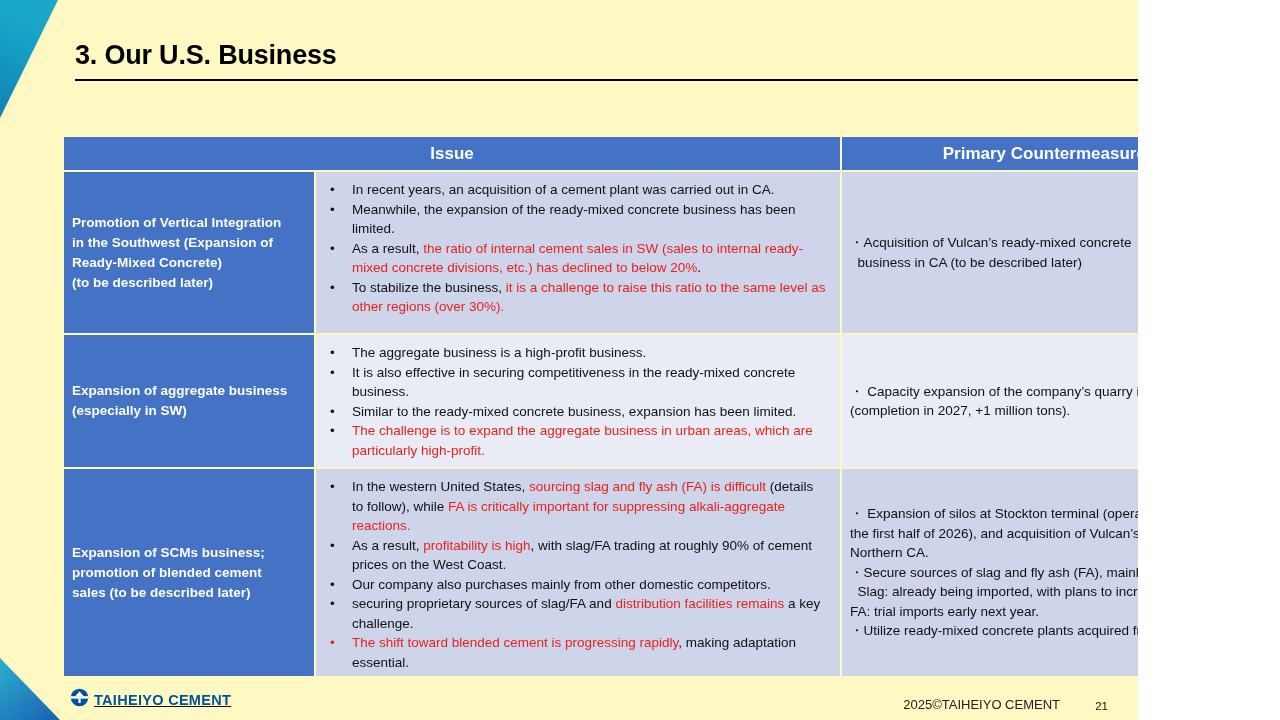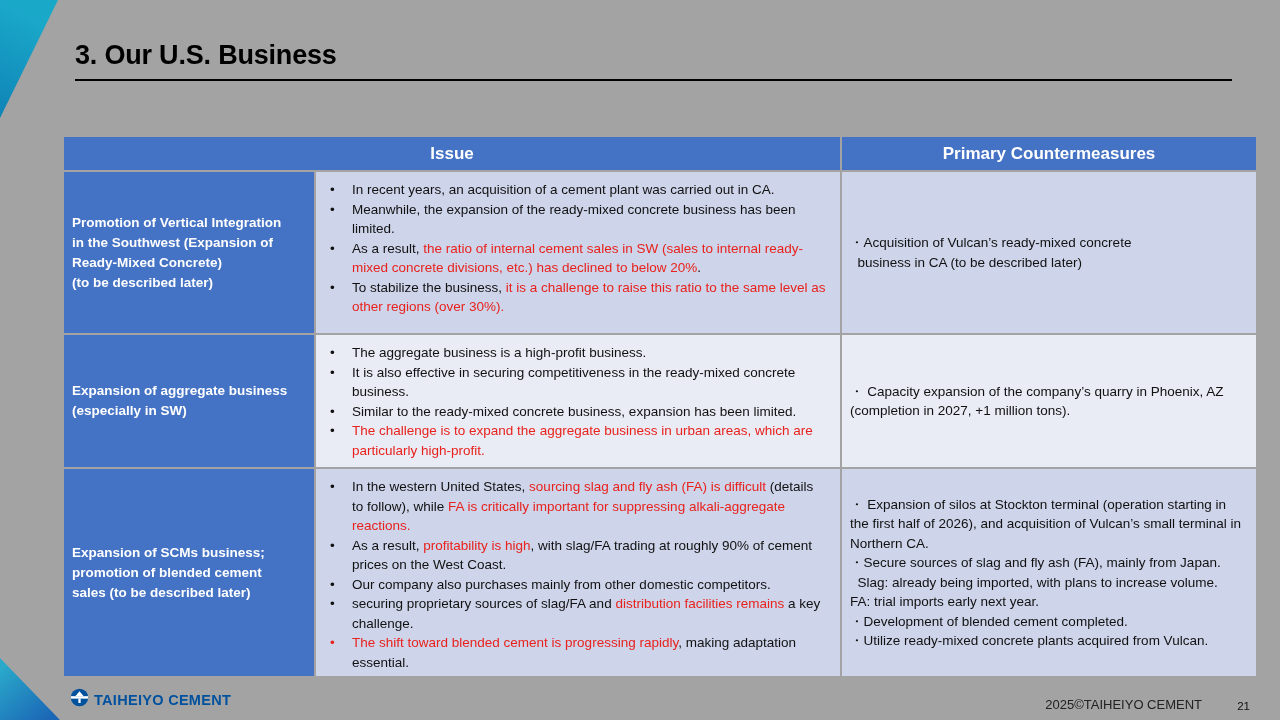--- a/index.html
+++ b/index.html
@@ -17,7 +17,7 @@
     background:#ffffff;color:var(--ink);
     -webkit-font-smoothing:antialiased;
   }
-  .slide{position:relative;width:1280px;height:720px;background:#a3a3a3;overflow:hidden;}
+  .slide{position:relative;width:1138px;height:720px;background:#fef9c3;overflow:hidden;}
 
   
   .corner-tl{

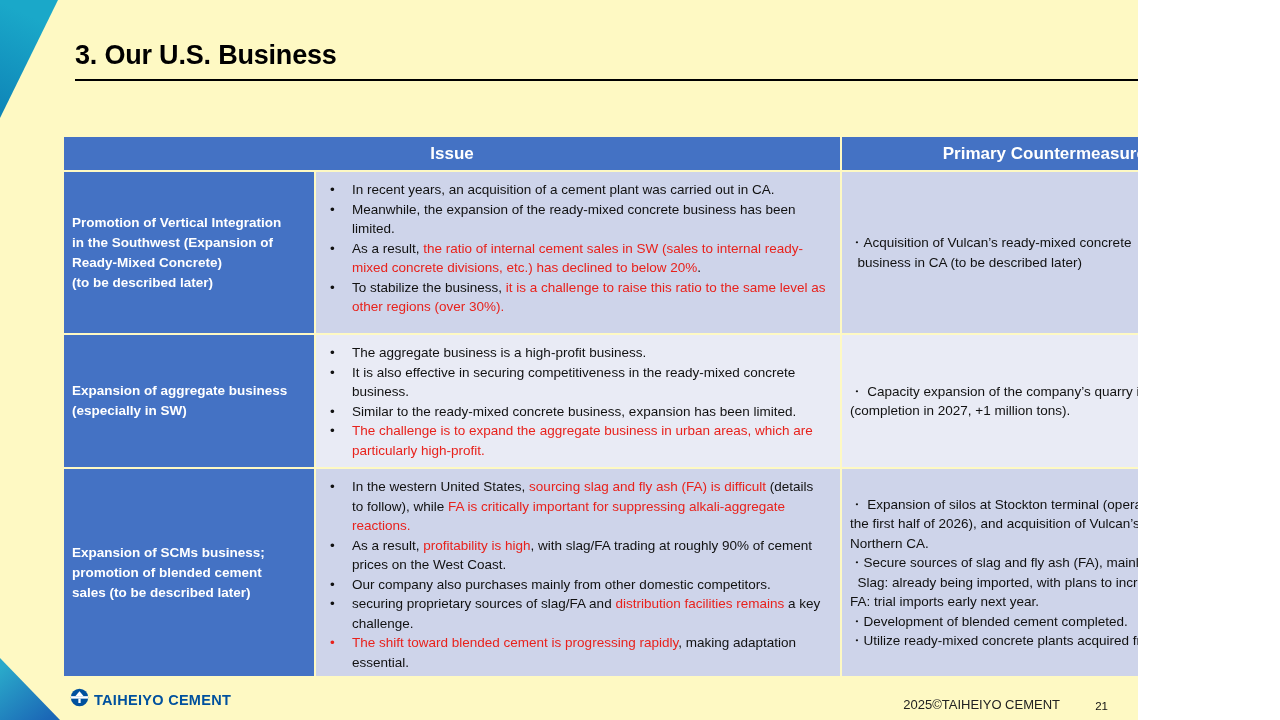--- a/index.html
+++ b/index.html
@@ -185,7 +185,7 @@
           </div>
           <div class="counter-cell"><p>・ Expansion of silos at Stockton terminal (operation starting in the first half of 2026), and acquisition of Vulcan’s small terminal in Northern CA.</p><p>・Secure sources of slag and fly ash (FA), mainly from Japan.
   Slag: already being imported, with plans to increase volume.
-FA: trial imports early next year.</p><p>・Development of blended cement completed.</p><p>・Utilize ready-mixed concrete plants acquired from Vulcan.</p></div>
+FA: trial imports early next year.</p><p>・Utilize ready-mixed concrete plants acquired from Vulcan.</p></div>
         </div>
       </div>
   </div>

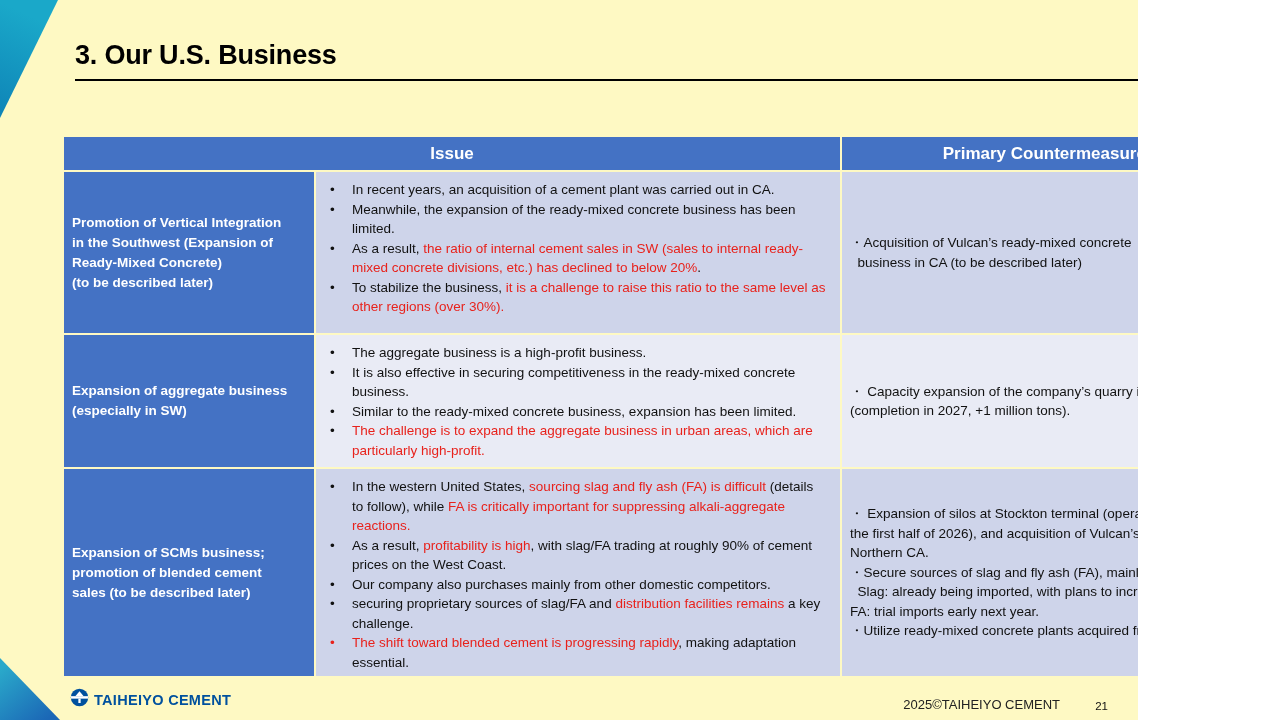--- a/index.html
+++ b/index.html
@@ -80,7 +80,7 @@
 
   
   .footer-logo{
-    position:absolute;left:70px;top:688px;display:flex;align-items:center;gap:5px;
+    position:absolute;left:70px;top:688px;display:flex;align-items:center;gap:5px;text-decoration:underline;
   }
   .logo-text{
     color:var(--logo-blue);font-weight:700;font-size:14.5px;letter-spacing:0.3px;

